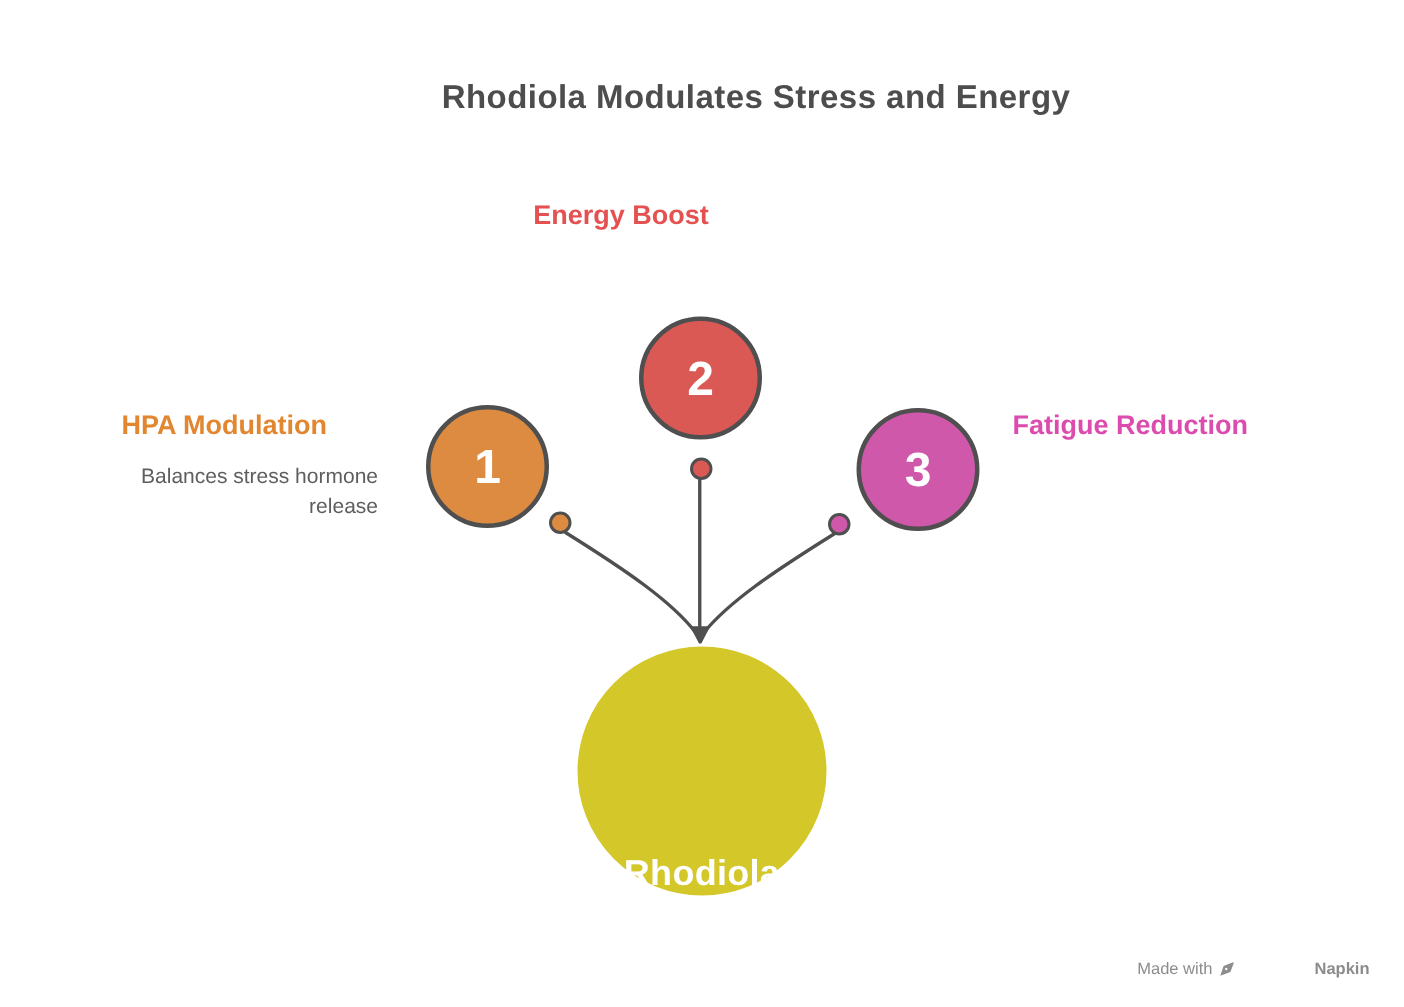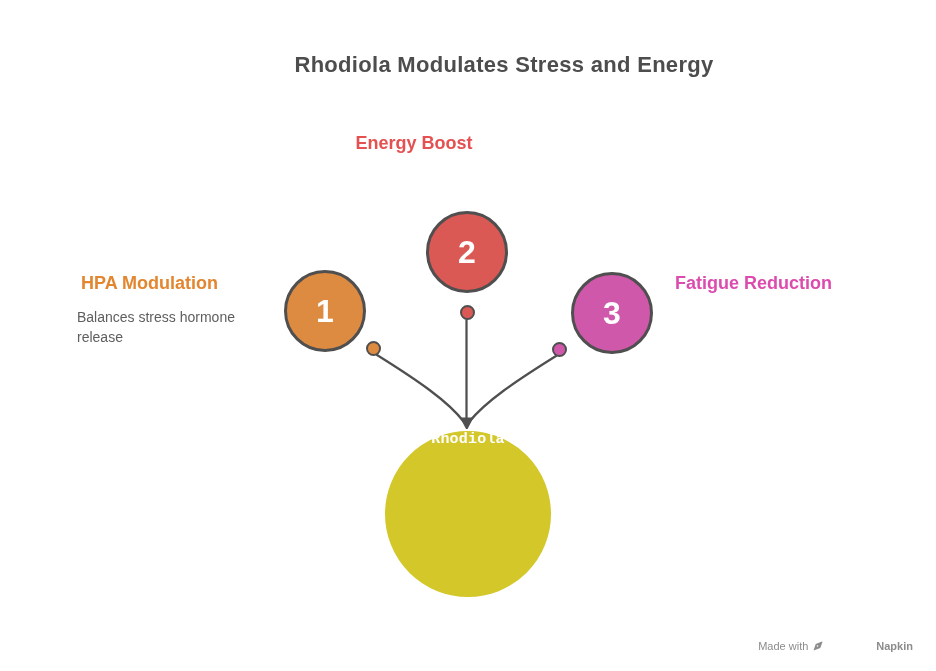--- a/index.html
+++ b/index.html
@@ -55,7 +55,7 @@
   }
   .hpa-desc{
     font-size:14px;line-height:20px;color:var(--color-body-text);
-    text-align:left;
+    text-align:right;
   }
 
   

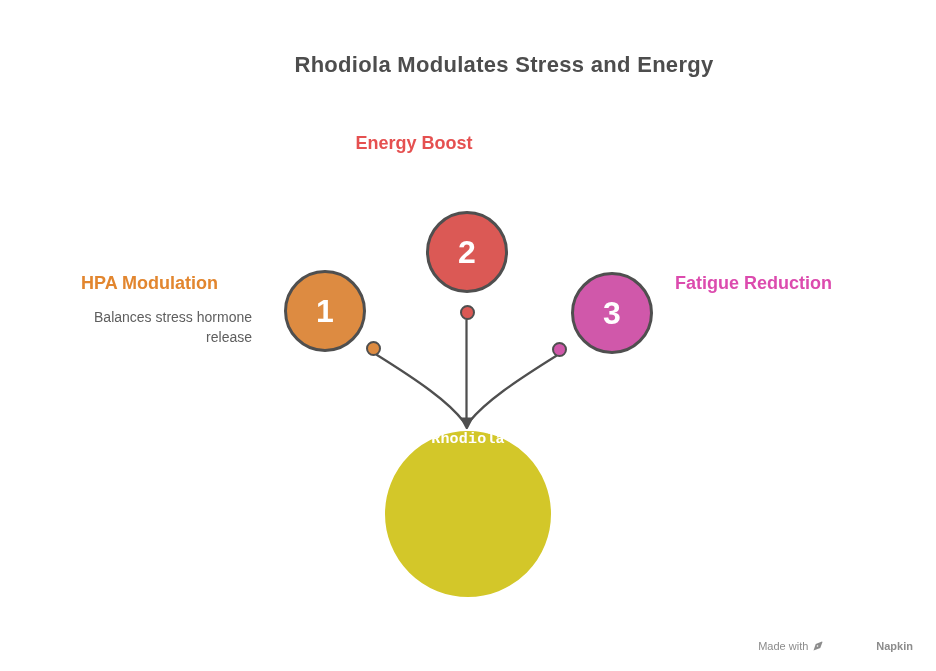--- a/index.html
+++ b/index.html
@@ -94,8 +94,8 @@
     position:absolute;left:383px;top:429px;width:170px;height:170px;
     box-sizing:border-box;border-radius:50%;
     background:var(--color-yellow);border:2px solid var(--color-center-ring);
-    display:flex;align-items:flex-start;justify-content:center;
-    color:var(--color-node-text);font-weight:700;font-size:15px;letter-spacing:.2px;font-family:Liberation Mono, monospace;
+    display:flex;align-items:flex-end;justify-content:center;
+    color:var(--color-node-text);font-weight:700;font-size:24px;letter-spacing:.2px;
   }
 
   

